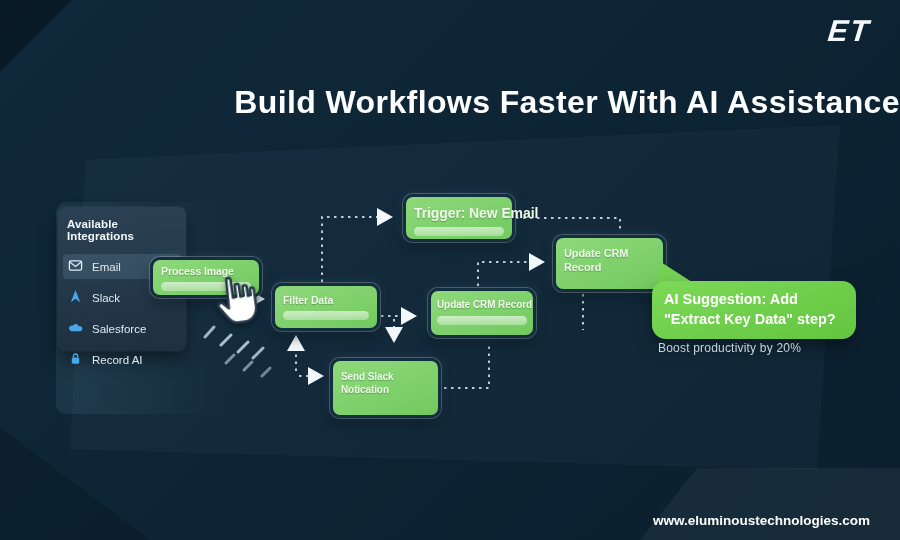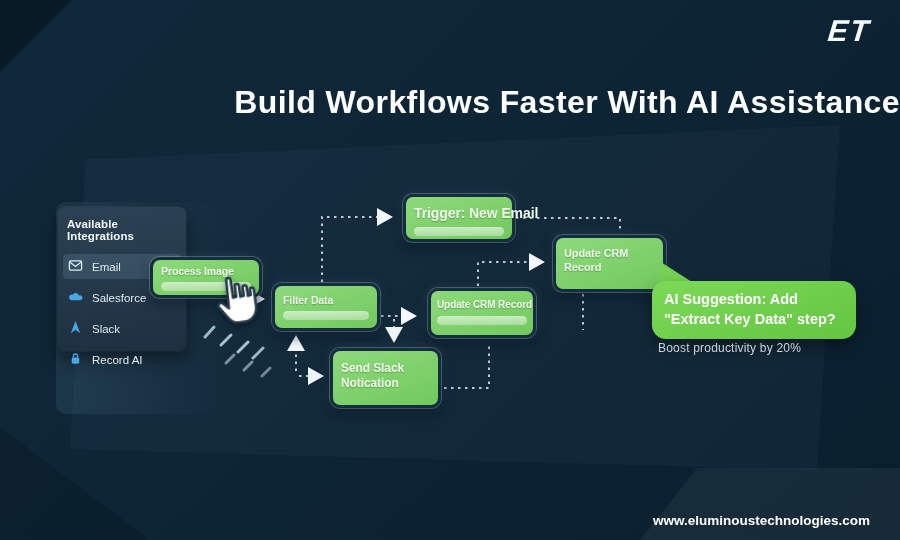--- a/index.html
+++ b/index.html
@@ -89,15 +89,15 @@
     </div>
     <div class="sb-item">
       <span><svg width="15" height="15" viewBox="0 0 16 16">
+            <path d="M8 1 L13 14 L8 10.3 L3 14 Z" fill="#49a7e8"></path>
+          </svg></span>
+      <span>Slack</span>
+    </div>
+    <div class="sb-item">
+      <span><svg width="15" height="15" viewBox="0 0 16 16">
             <path d="M4.2 12 a3 3 0 1 1 0.7-5.9 A3.7 3.7 0 0 1 11.7 6.8 a2.7 2.7 0 1 1 0.5 5.2 z" fill="#49a7e8"></path>
           </svg></span>
       <span>Salesforce</span>
-    </div>
-    <div class="sb-item">
-      <span><svg width="15" height="15" viewBox="0 0 16 16">
-            <path d="M8 1 L13 14 L8 10.3 L3 14 Z" fill="#49a7e8"></path>
-          </svg></span>
-      <span>Slack</span>
     </div>
     <div class="sb-item">
       <span><svg width="15" height="15" viewBox="0 0 16 16">

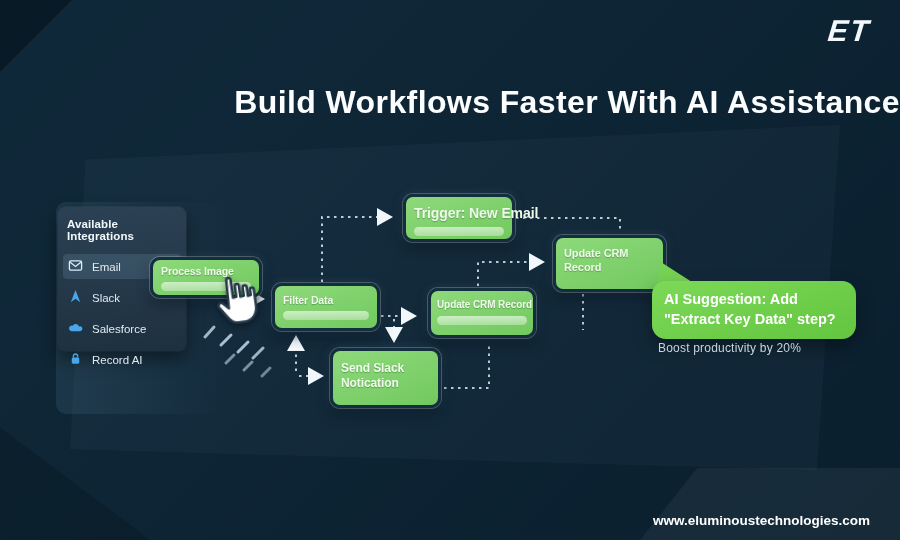--- a/index.html
+++ b/index.html
@@ -48,7 +48,7 @@
   .n-filter{left:272px;top:283px;width:108px;height:48px;padding-top:8px;}
   .n-trigger{left:403px;top:194px;width:112px;height:48px;padding-top:8px;font-size:14px;white-space:nowrap;}
   .n-crm-mid{left:428px;top:288px;width:108px;height:50px;padding:8px 6px 0 6px;font-size:10px;white-space:nowrap;}
-  .n-slack{left:330px;top:348px;width:111px;height:60px;padding-top:10px;font-size:12px;}
+  .n-slack{left:330px;top:358px;width:111px;height:60px;padding-top:10px;font-size:10px;}
   .n-crm-top{left:553px;top:235px;width:113px;height:57px;padding-top:9px;font-size:11px;}
 
   

